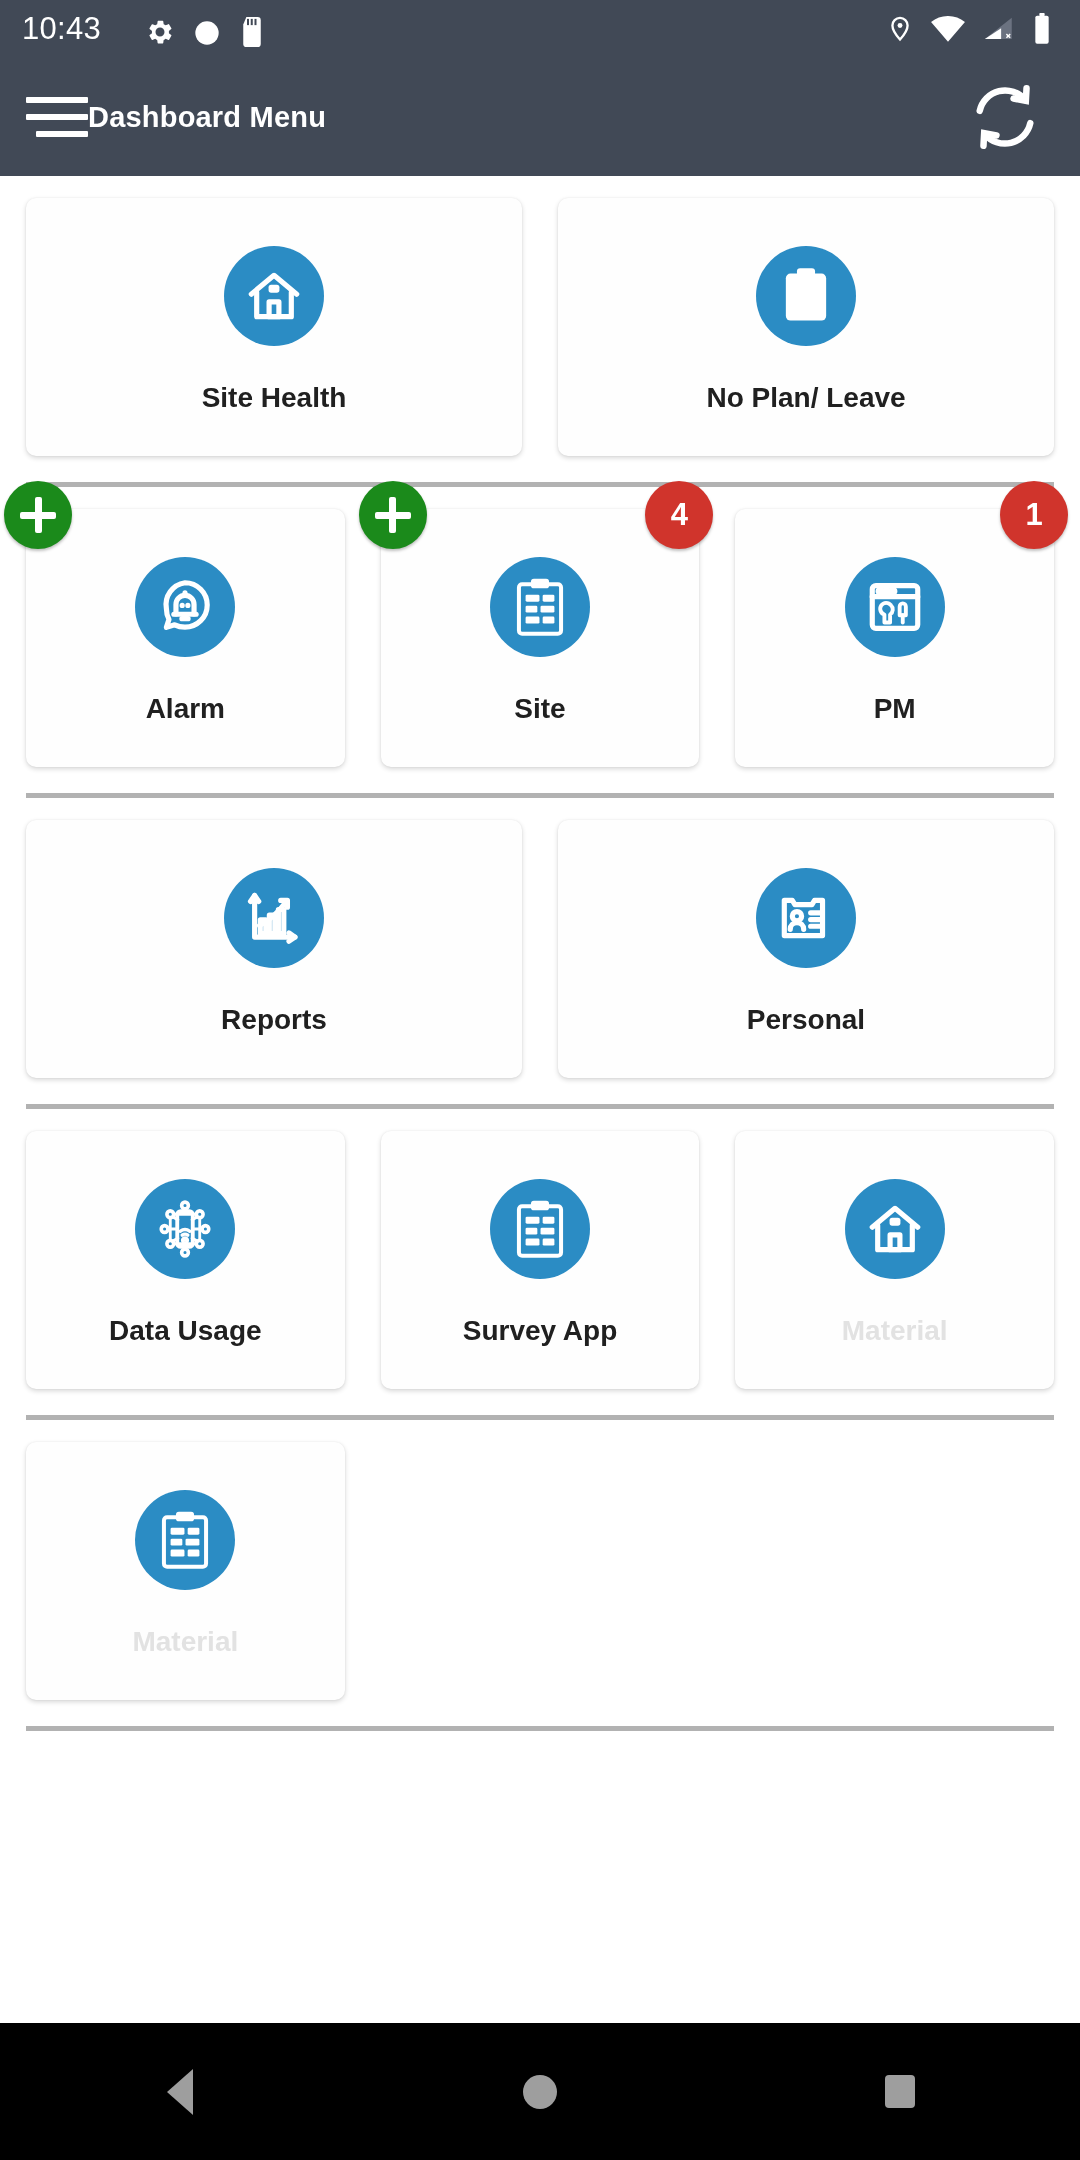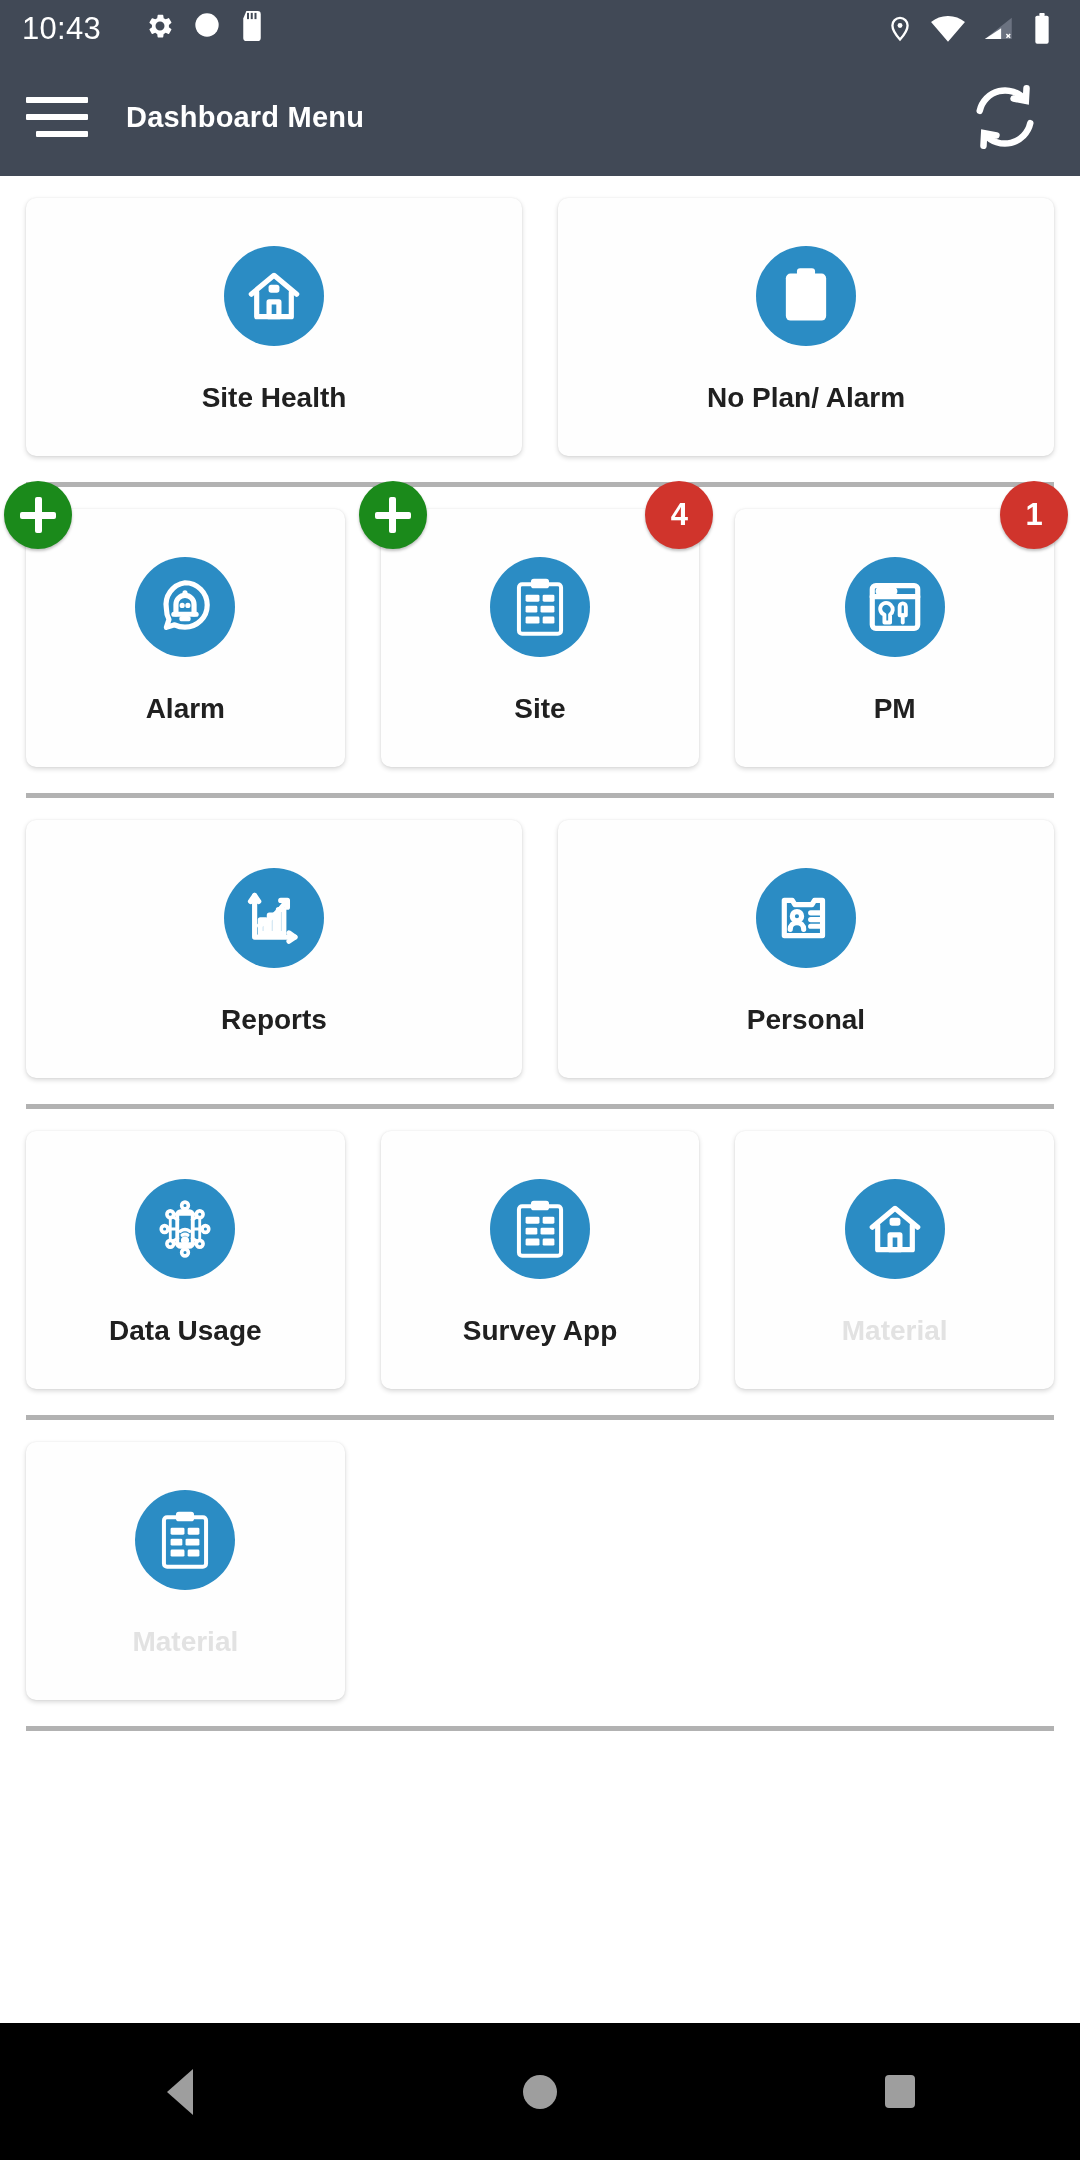--- a/index.html
+++ b/index.html
@@ -18,7 +18,7 @@
     flex: 0 0 58px;
   }
   .sb-time { font-size: 31px; font-weight: 400; letter-spacing: .3px; margin-right: 26px; }
-  .sb-left { display: flex; align-items: flex-start; gap: 18px; }
+  .sb-left { display: flex; align-items: flex-end; gap: 18px; }
   .sb-spacer { flex: 1; }
   .sb-right { display: flex; align-items: center; gap: 16px; padding-right: 6px; }
   .sb-icon { display: block; }

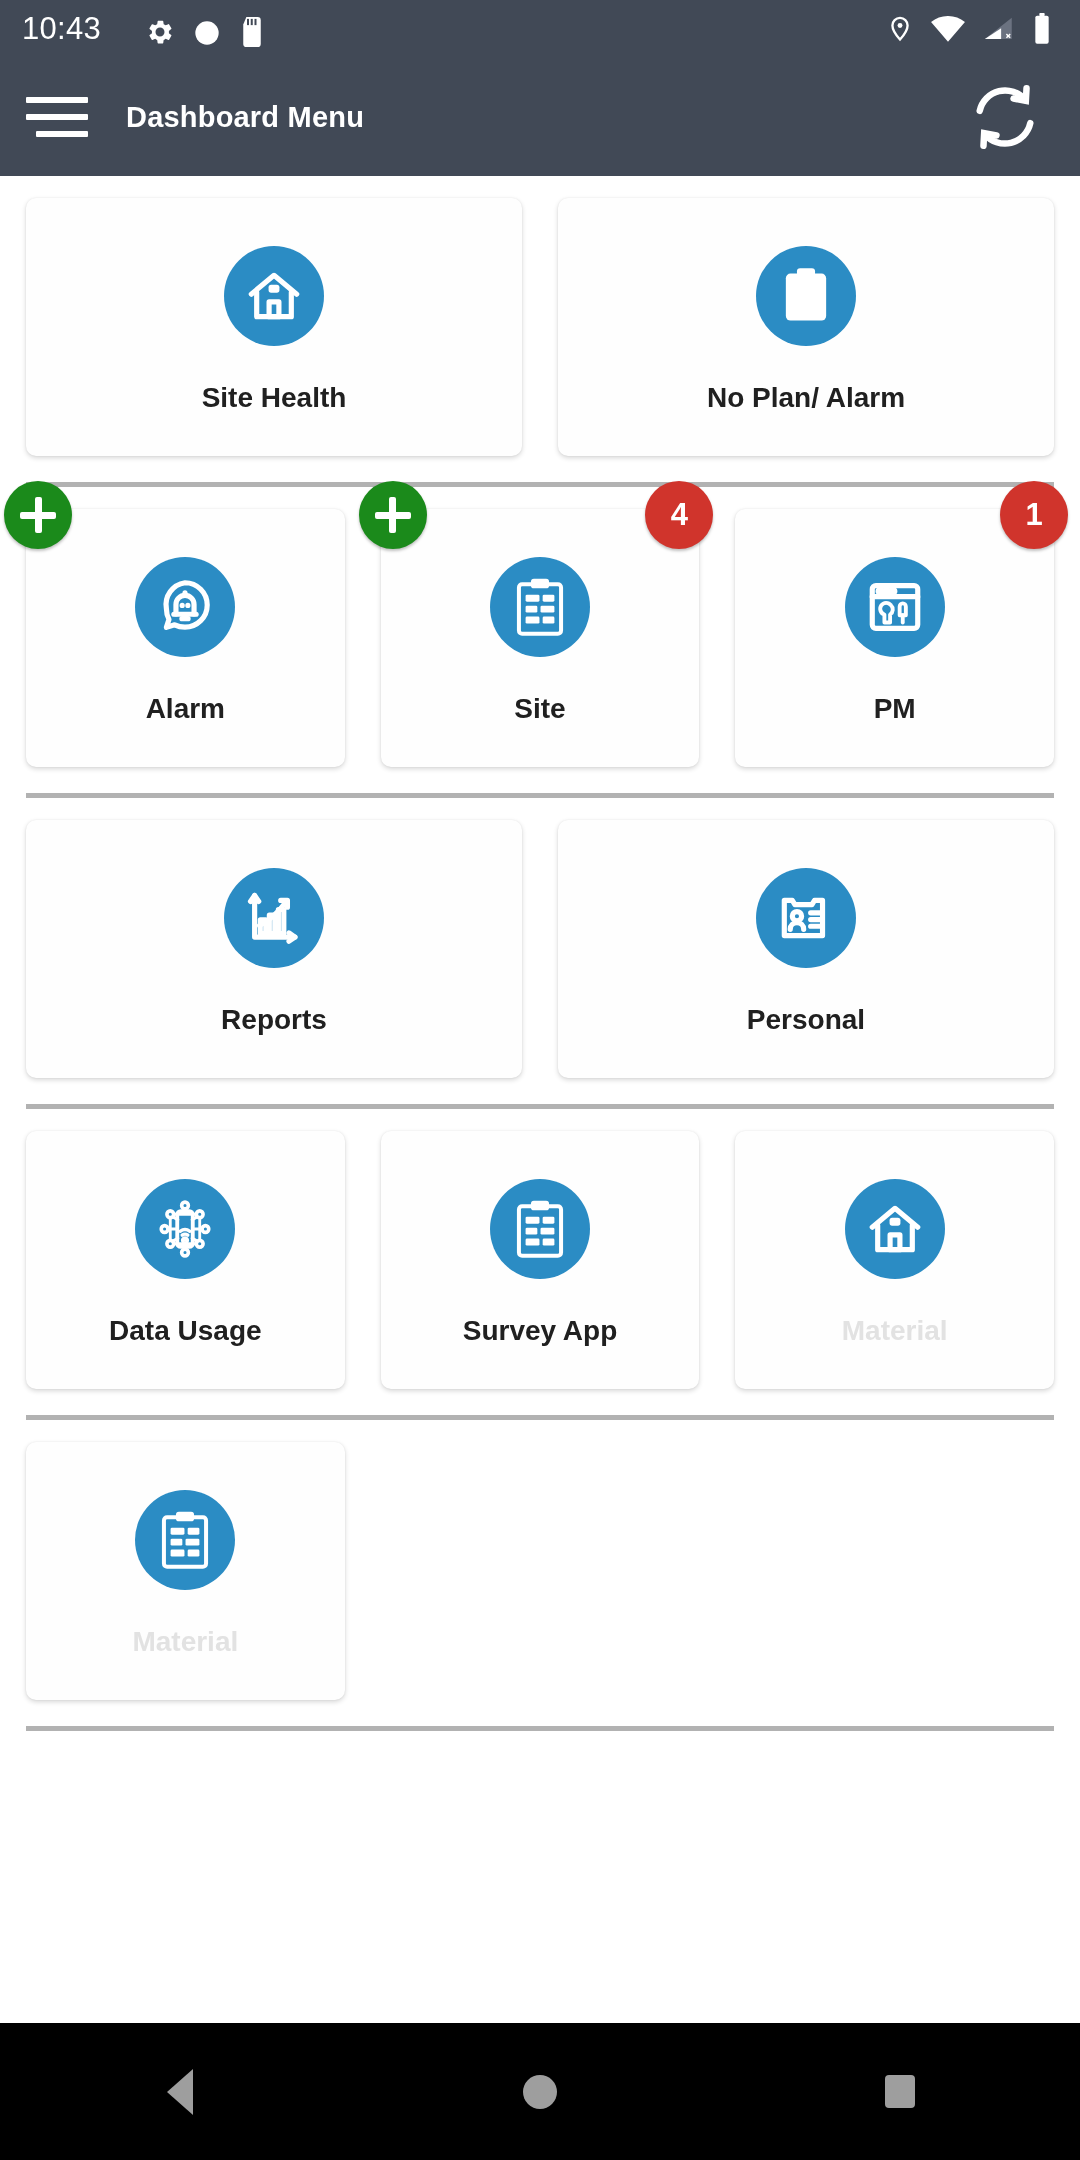--- a/index.html
+++ b/index.html
@@ -35,7 +35,7 @@
   .hamburger span:nth-child(2) { width: 62px; }
   .hamburger span:nth-child(3) { width: 52px; margin-left: 10px; }
   .appbar-title {
-    font-size: 29px; font-weight: bold; margin-left: 38px; letter-spacing: .2px;
+    font-size: 29px; font-weight: bold; letter-spacing: .2px;
   }
   .appbar-spacer { flex: 1; }
 

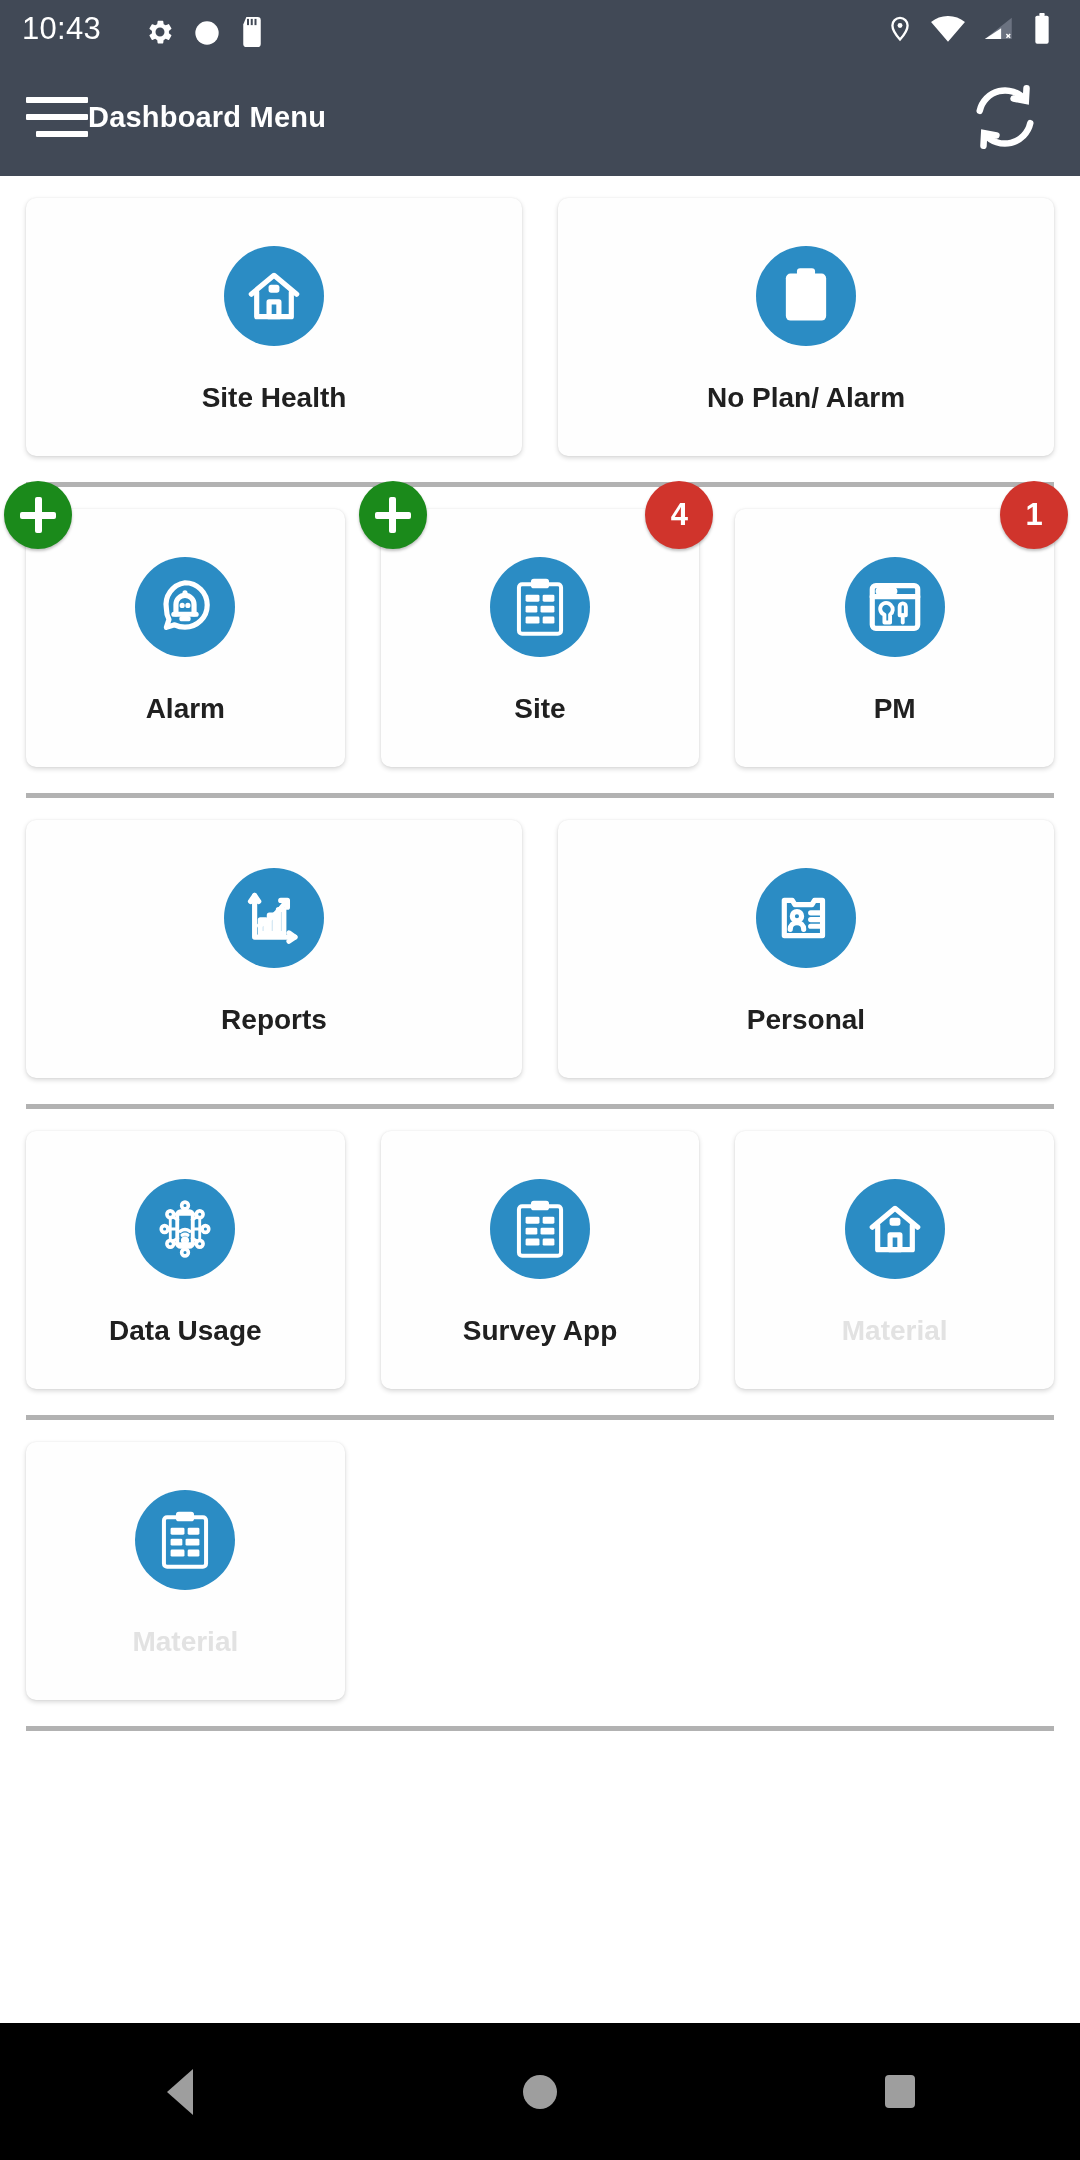--- a/index.html
+++ b/index.html
@@ -214,7 +214,7 @@
       <rect x="6.5" y="1.3" width="7" height="3.8" rx="1.2"></rect>
     </svg>
                 </div>
-                <div class="card-label">No Plan/ Alarm</div>
+                <div class="card-label">No Plan/ Leave</div>
               </div>
             </div>
           </div>

